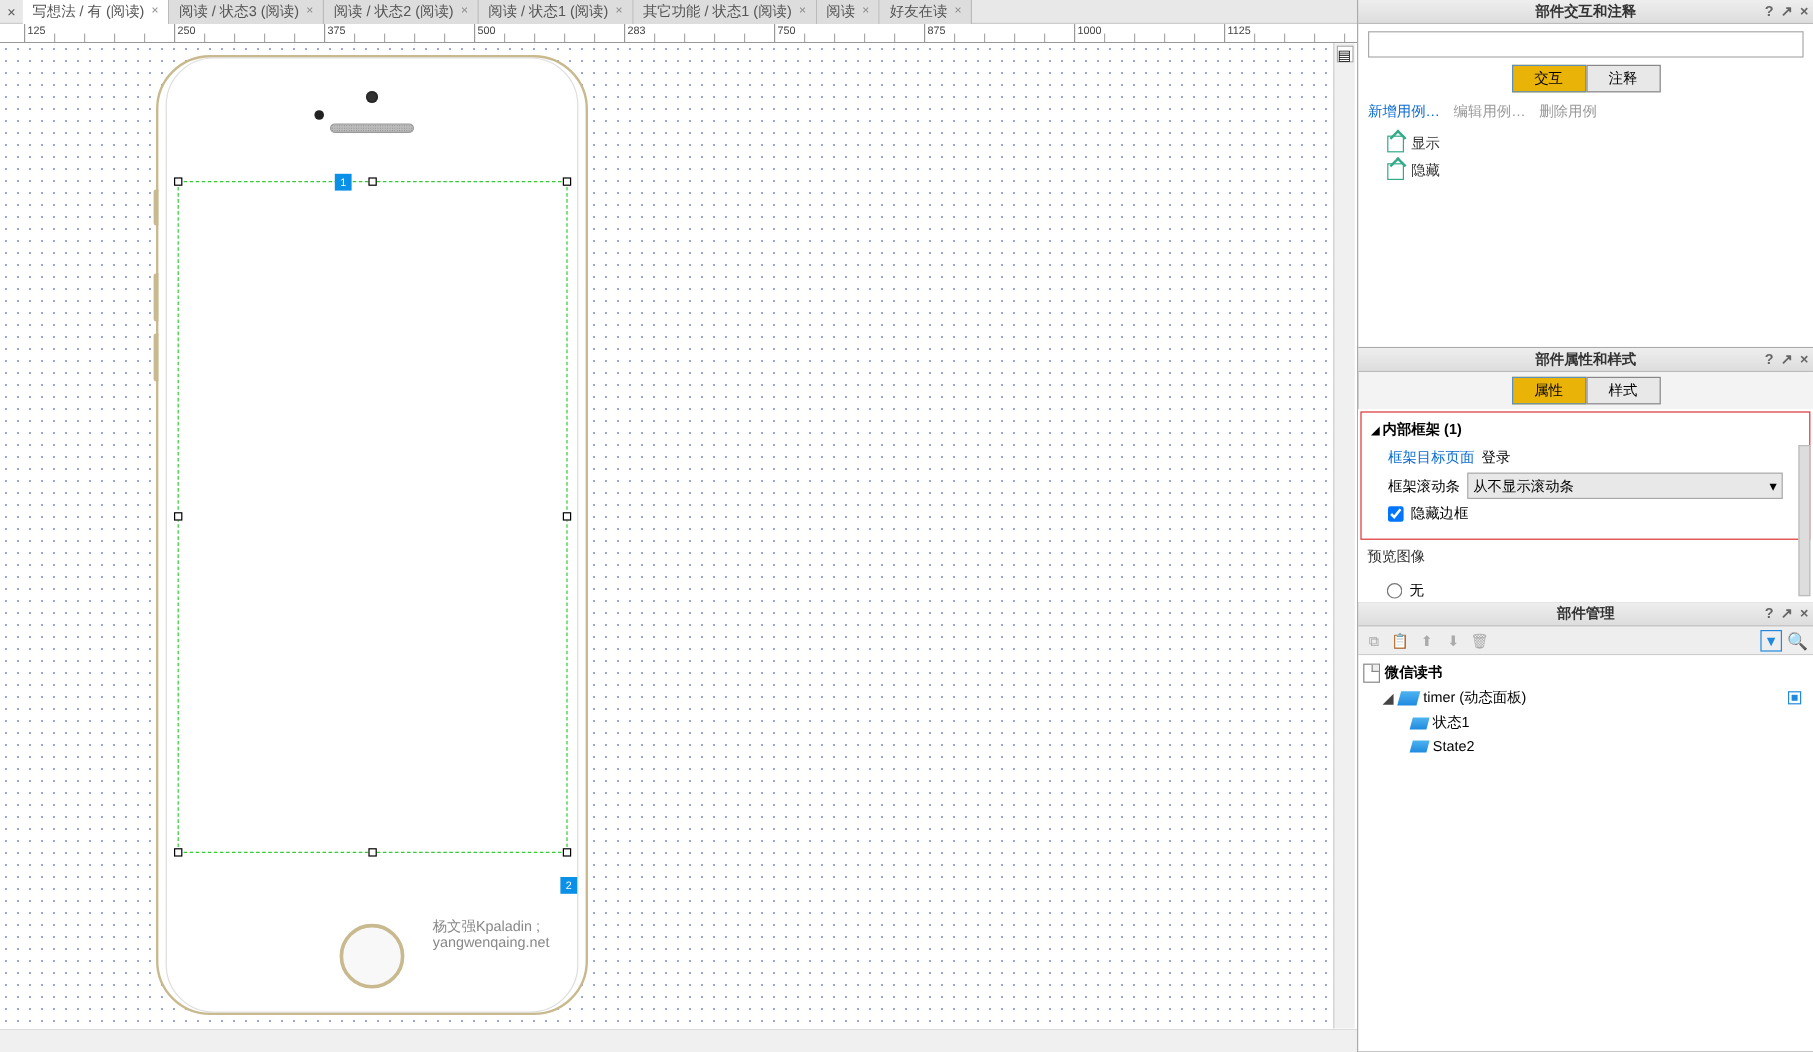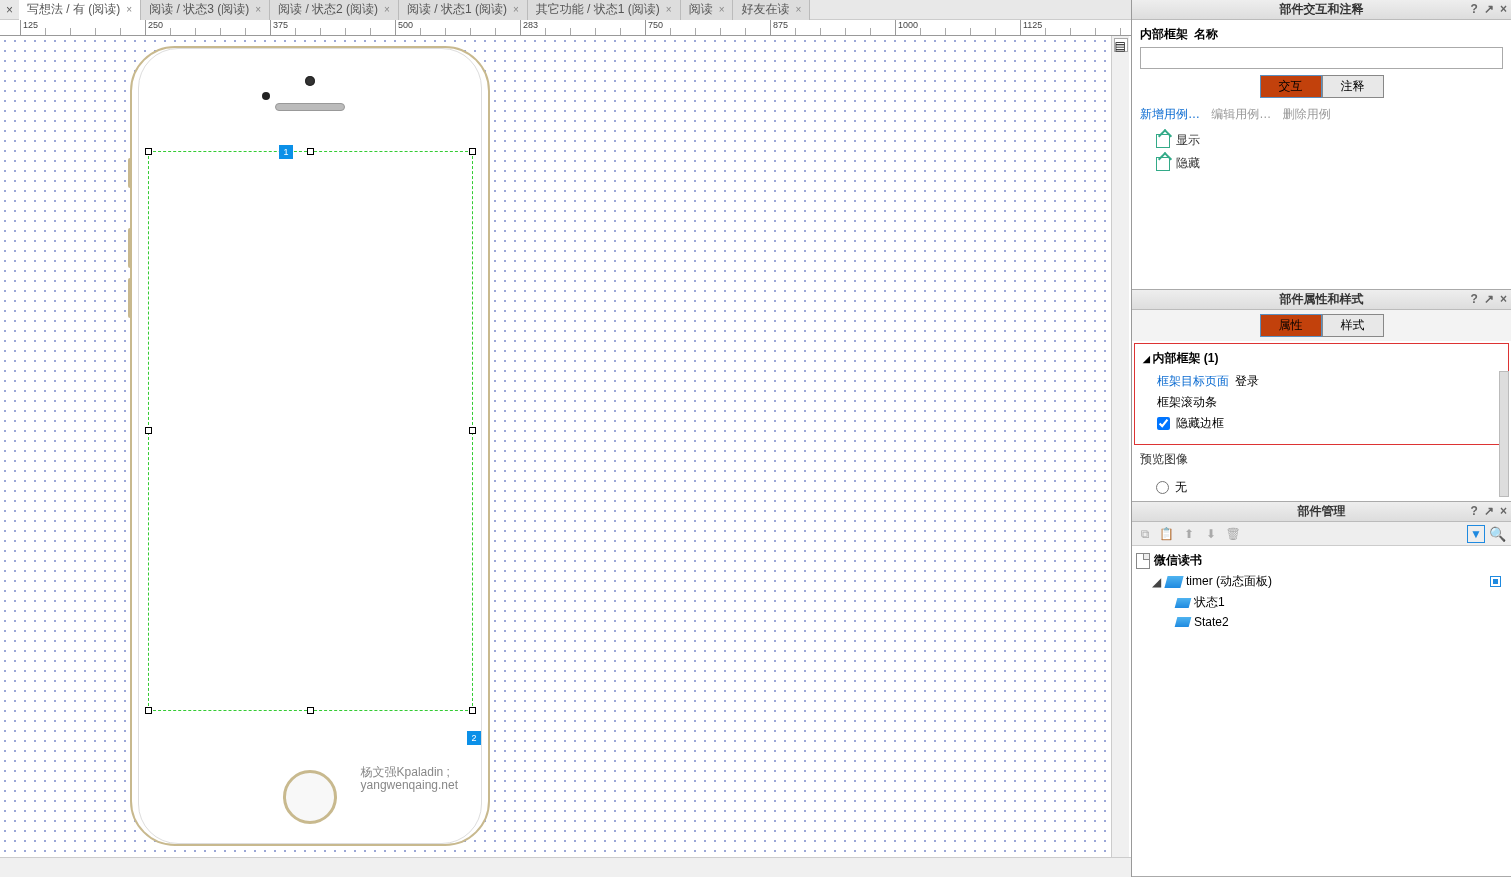--- a/index.html
+++ b/index.html
@@ -236,10 +236,6 @@
       </div>
     </div>
     <div class="panel-body p1-body" style="flex:1">
-      <div class="lbl-row">
-        <span style="font-weight:bold">内部框架</span>
-        <span style="font-weight:bold">名称</span>
-      </div>
       <input class="txt-input" style="width: 100%;" value="">
       <div class="tabbtns">
         <div class="tabbtn active">交互</div>

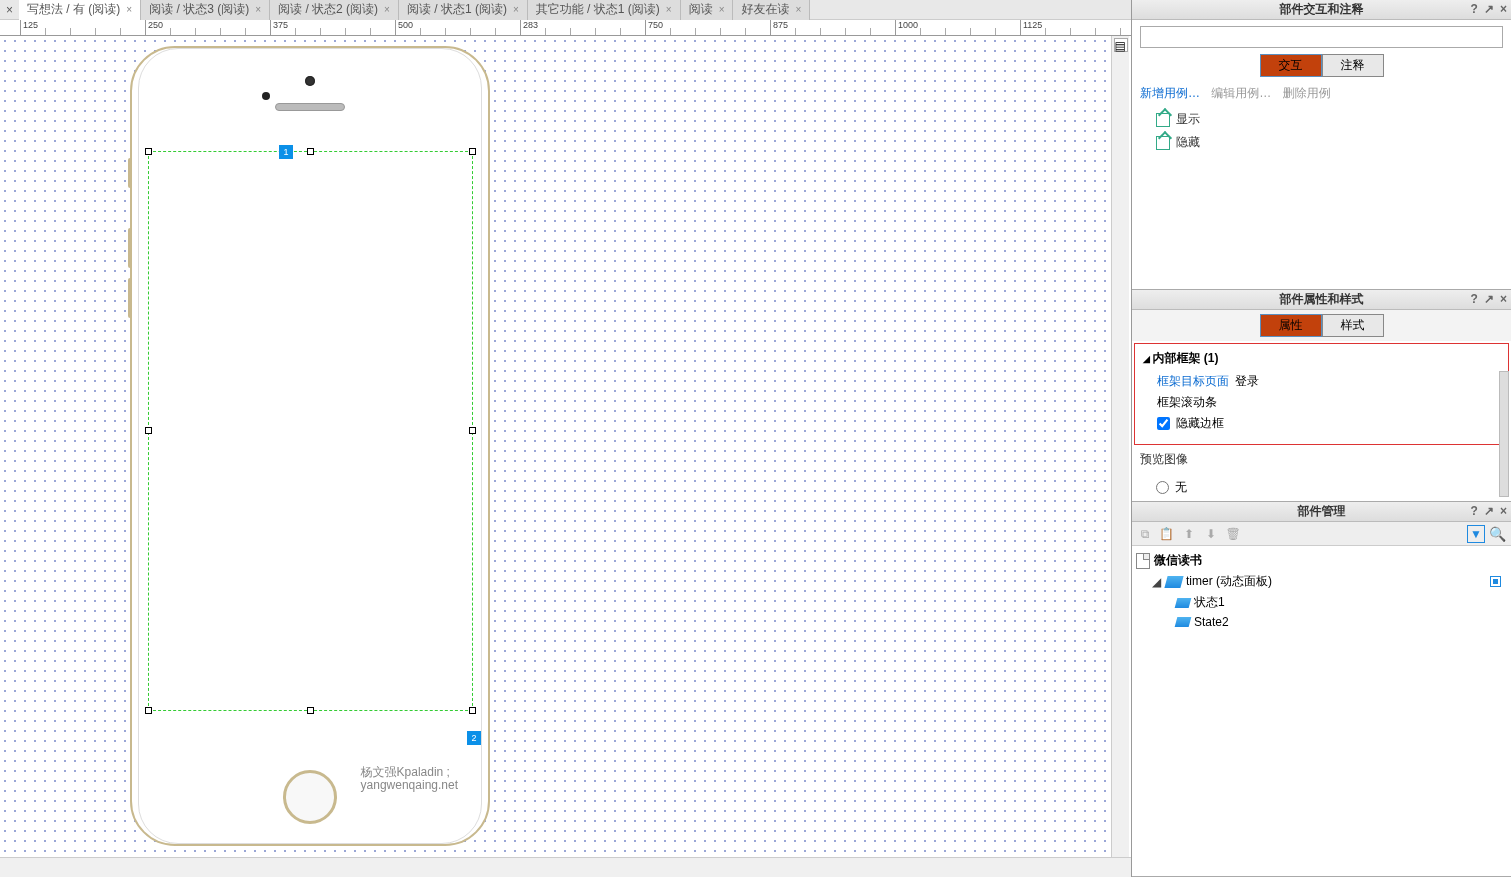--- a/index.html
+++ b/index.html
@@ -69,7 +69,7 @@
 .txt-input { flex:1; height:22px; border:1px solid #aaa; padding:0 4px; }
 .tabbtns { display:flex; justify-content:center; gap:0; margin:6px 0; }
 .tabbtn { padding:2px 18px; border:1px solid #888; background:#e8e8e8; cursor:pointer; }
-.tabbtn.active { background:#c2410c; border-color:#5a8fc0; }
+.tabbtn.active { background:#eab308; border-color:#5a8fc0; }
 .sublink { color:#0b6bd1; cursor:pointer; margin-right:8px; }
 .grey { color:#999;text-align:center; }
 .int-list { padding:4px 0 4px 16px; }

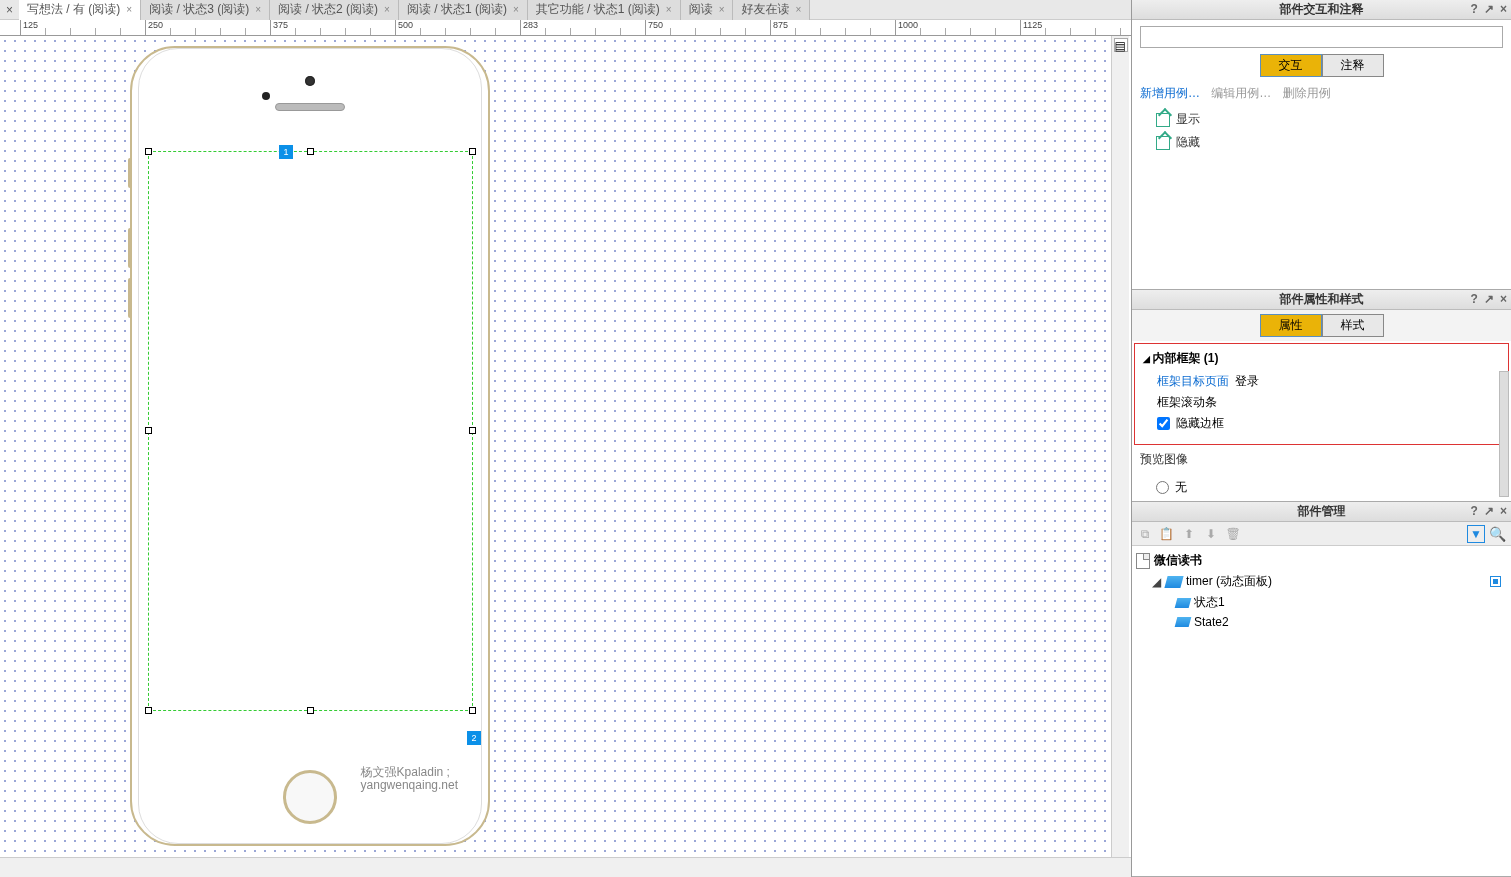--- a/index.html
+++ b/index.html
@@ -281,6 +281,10 @@
         </div>
         <div class="prop-row">
           <span>框架滚动条</span>
+          <div class="prop-select">
+            <span>从不显示滚动条</span>
+              <span>▾</span>
+          </div>
         </div>
         <div class="prop-row">
           <input type="checkbox" class="chk" checked="" style="">

